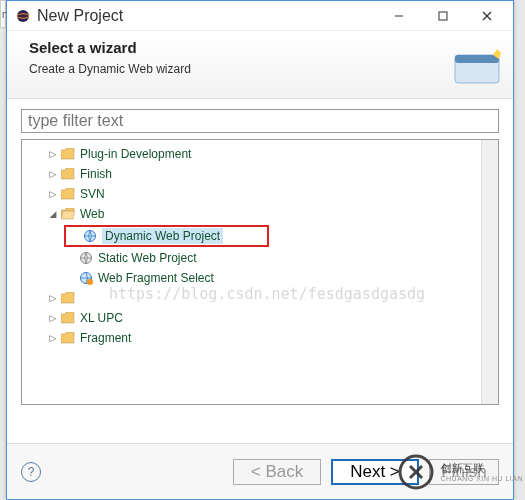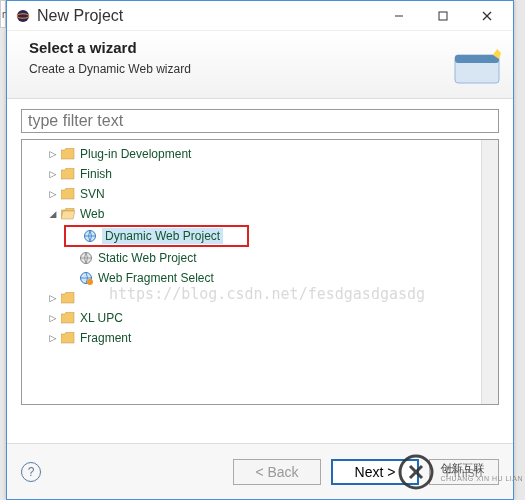--- a/index.html
+++ b/index.html
@@ -33,7 +33,7 @@
 .node .lbl { color: #14532d; }
 .indent1 { padding-left: 22px; }
 .indent2 { padding-left: 40px; }
-.selected-box { border: 2px solid #d22; display:inline-flex; align-items:center; padding: 0 24px 0 2px; height: 22px; }
+.selected-box { border: 2px solid #d22; display:inline-flex; align-items:center; padding: 0 44px 0 2px; height: 22px; }
 .selected { background: #cde6f7; }
 
 .footer { position:absolute; bottom:0; left:0; right:0; height:56px; border-top:1px solid #ddd; padding: 12px 14px; display:flex; align-items:center; gap:10px; background: #f7f7f7; }

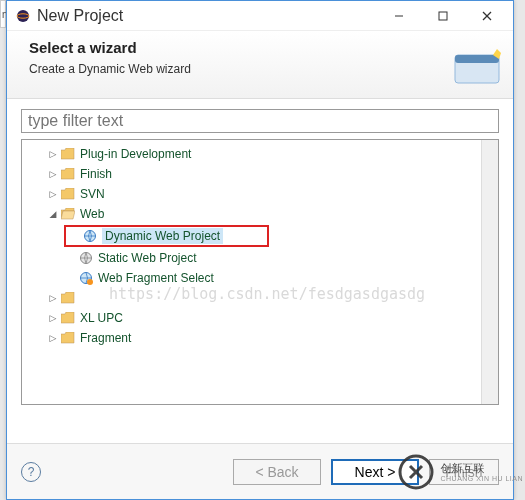--- a/index.html
+++ b/index.html
@@ -38,7 +38,7 @@
 
 .footer { position:absolute; bottom:0; left:0; right:0; height:56px; border-top:1px solid #ddd; padding: 12px 14px; display:flex; align-items:center; gap:10px; background: #f7f7f7; }
 .help-icon { width:20px; height:20px; border:1.5px solid #5a7ca0; border-radius:50%; display:flex; align-items:center; justify-content:center; font-size:12px; color:#5a7ca0; cursor:pointer; margin-right:auto; }
-.btn { min-width: 88px; height: 26px; border: 1px solid #aaa; background: #f0f0f0; font-size: 14px; cursor: pointer; }
+.btn { min-width: 88px; height: 26px; border: 1px solid #aaa; background: #f0f0f0; font-size: 17px; cursor: pointer; }
 .btn.disabled { color: #999; background: #f5f5f5; cursor: default; }
 .btn.primary { border: 2px solid #1e6bb8; background: #fff; }
 

